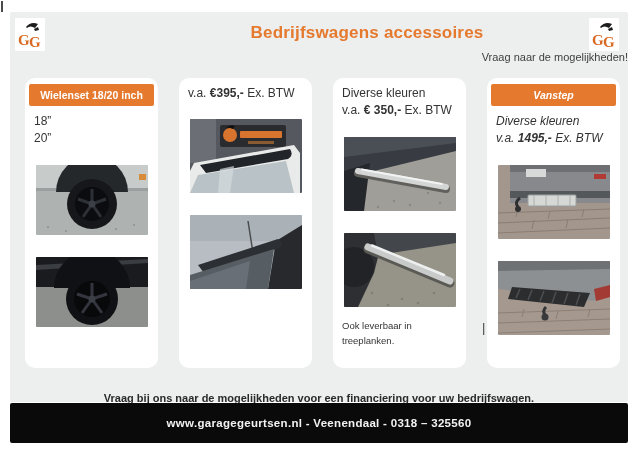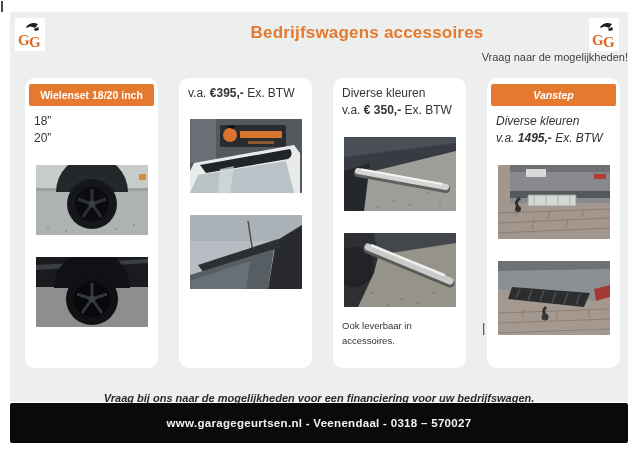--- a/index.html
+++ b/index.html
@@ -208,7 +208,7 @@
           <line x1="28" y1="12.5" x2="100" y2="42" stroke="#eef0ef" stroke-width="2.5" stroke-linecap="round"></line>
         </svg>
       </div>
-      <div class="card-note">Ook leverbaar in accessoires.</div>
+      <div class="card-note">Ook leverbaar in treeplanken.</div>
     </div>
 
     <div class="card card-3">

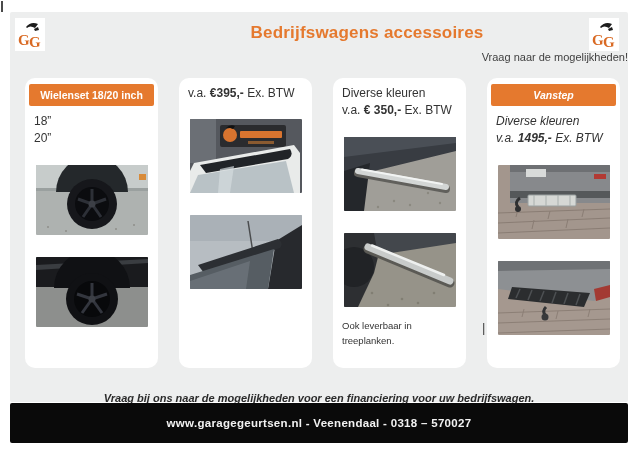--- a/index.html
+++ b/index.html
@@ -43,7 +43,7 @@
   .stray-cursor{position:absolute;left:472px;top:308px;font-size:13px;color:#444444;}
 
   .financing{position:absolute;top:380px;left:0;width:100%;text-align:center;
-             font-size:11px;font-weight:bold;color:#2b2b2b;font-style:italic;}
+             font-size:11px;font-weight:bold;color:#2b2b2b;}
 
   .footer-bar{position:absolute;left:10px;top:403px;width:618px;height:40px;background:var(--footer-bg);
               border-radius:2px;display:flex;align-items:center;justify-content:center;}

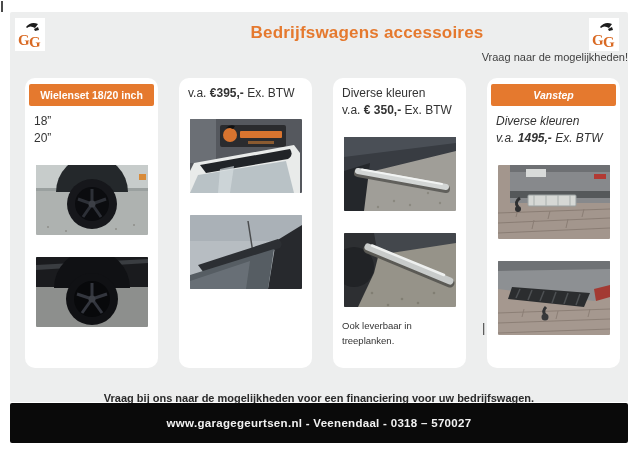--- a/index.html
+++ b/index.html
@@ -279,7 +279,7 @@
   </div>
 
   <div class="footer-bar">
-    <span class="footer-text">www.garagegeurtsen.nl -  Veenendaal -  0318 – 570027</span>
+    <span class="footer-text">www.garagegeurtsen.nl -  Veenendaal -  0318 – 325560</span>
   </div>
 
 </div>

